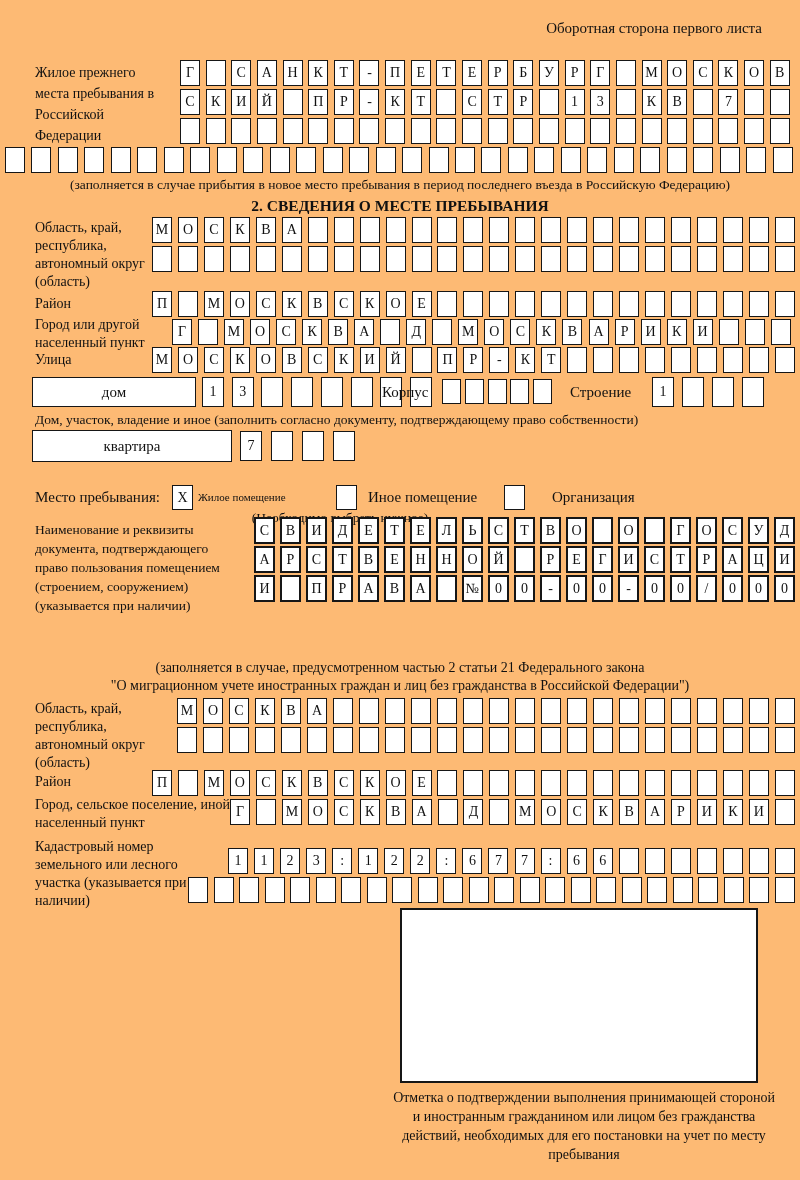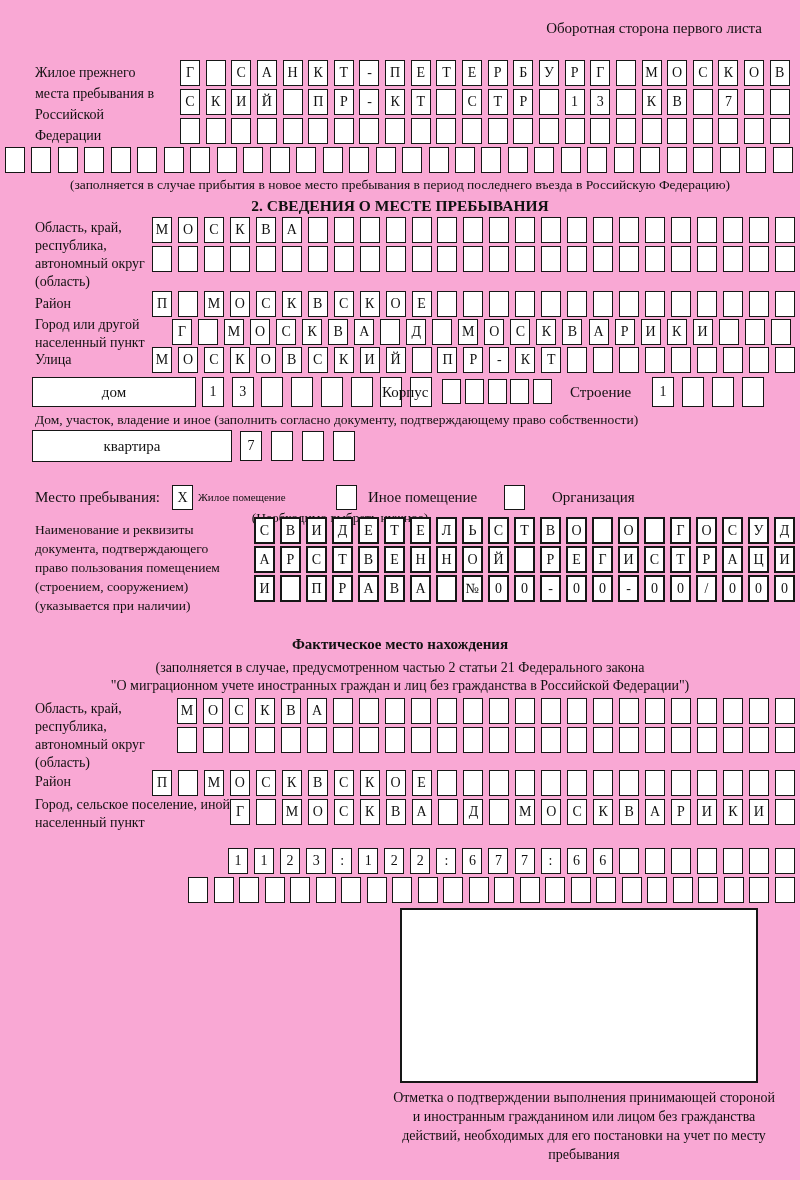--- a/index.html
+++ b/index.html
@@ -5,7 +5,7 @@
   * { margin:0; padding:0; box-sizing:border-box; }
   html,body { background:#ffffff; }
   body { width:800px; height:1180px; font-family:"Liberation Serif","DejaVu Serif",serif; color:#111; }
-  .sheet { position:relative; width:800px; height:1180px; background:#f9a8d4; overflow:hidden; }
+  .sheet { position:relative; width:800px; height:1180px; background:#fdba74; overflow:hidden; }
   .lbl { position:absolute; font-size:14px; line-height:18px; }
   .lh21 { line-height:21px; }
   .lh19 { line-height:19px; }

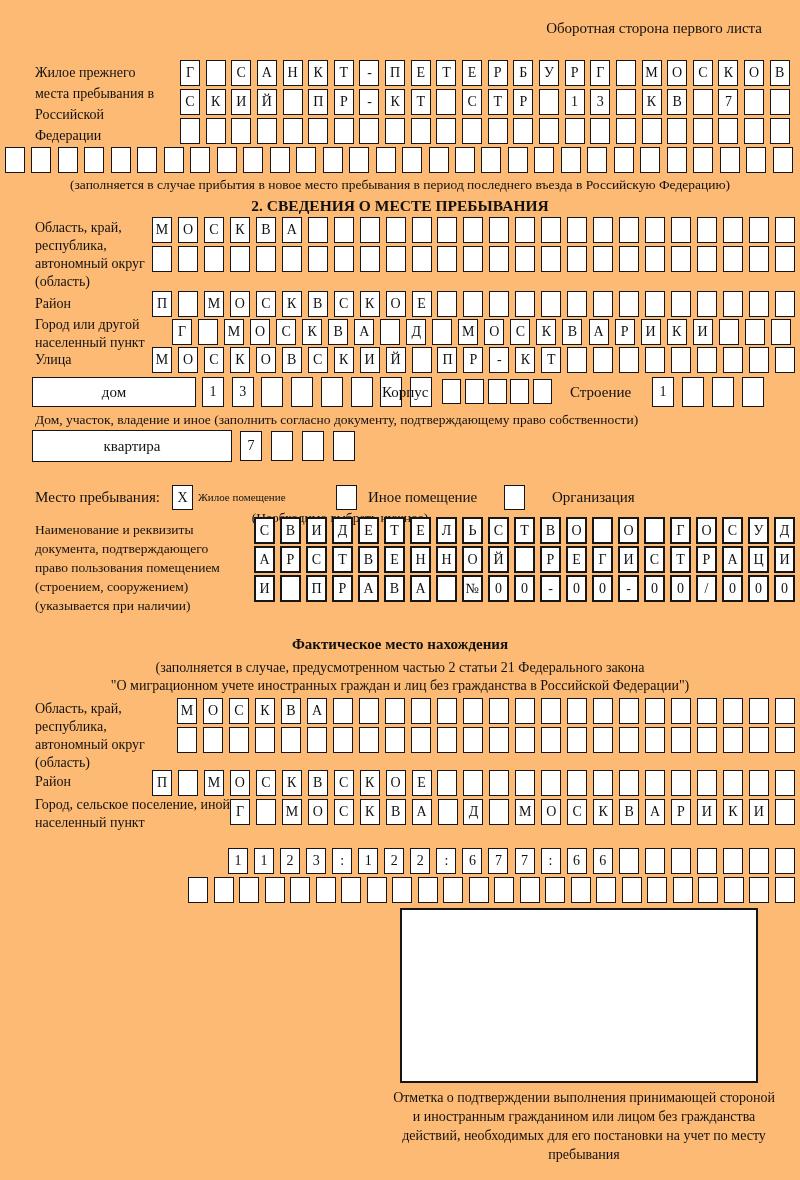--- a/index.html
+++ b/index.html
@@ -404,7 +404,6 @@
       <span class="cell">0</span>
     </div>
 
-  <div class="title center" style="top:636px; font-size:15px;">Фактическое место нахождения</div>
   <div class="cap center fs14" style="top:660px;">(заполняется в случае, предусмотренном частью 2 статьи 21 Федерального закона</div>
   <div class="cap center fs14" style="top:678px;">"О миграционном учете иностранных граждан и лиц без гражданства в Российской Федерации")</div>
 

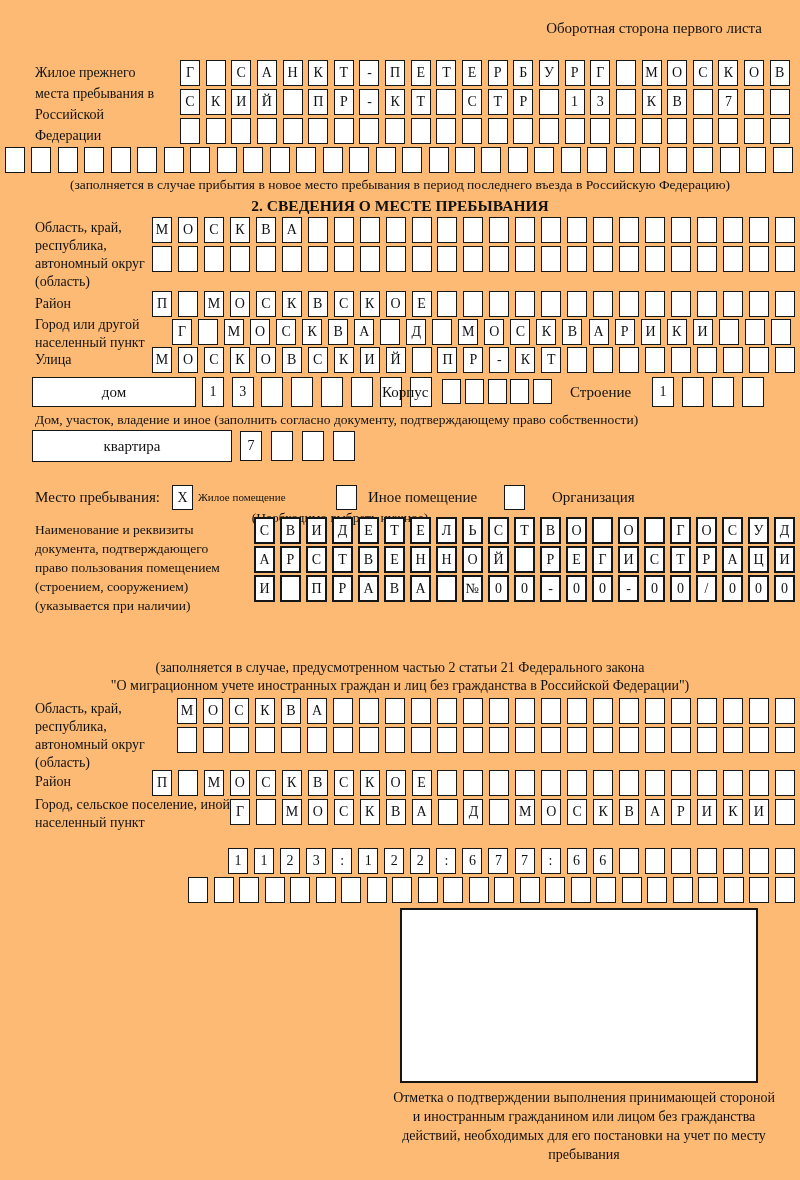--- a/index.html
+++ b/index.html
@@ -516,6 +516,7 @@
       <span class="cell"></span>
     </div>
 
+  <div class="lbl" style="left:35px; top:838px; width:168px;">Кадастровый номер земельного или лесного участка (указывается при наличии)</div>
   <div class="cells" style="left:228px; top:848px; width:567px;">
       <span class="cell">1</span>
       <span class="cell">1</span>

